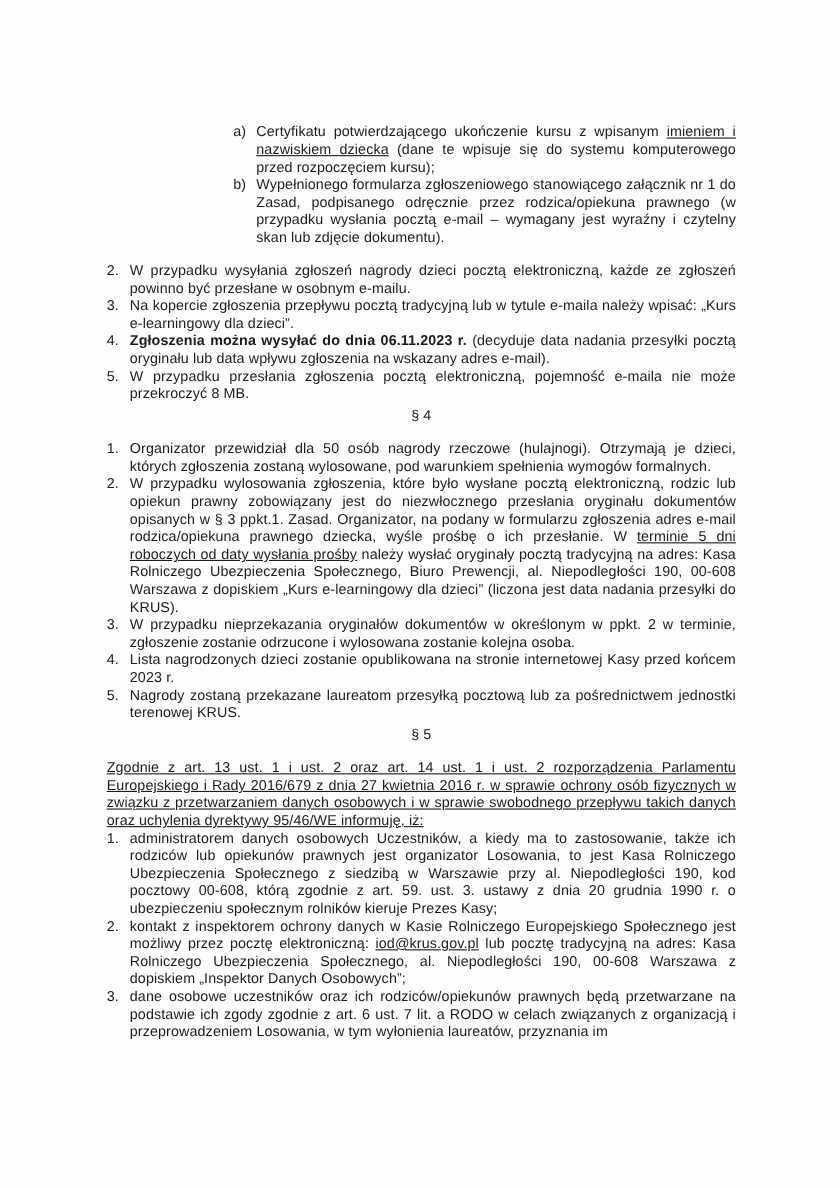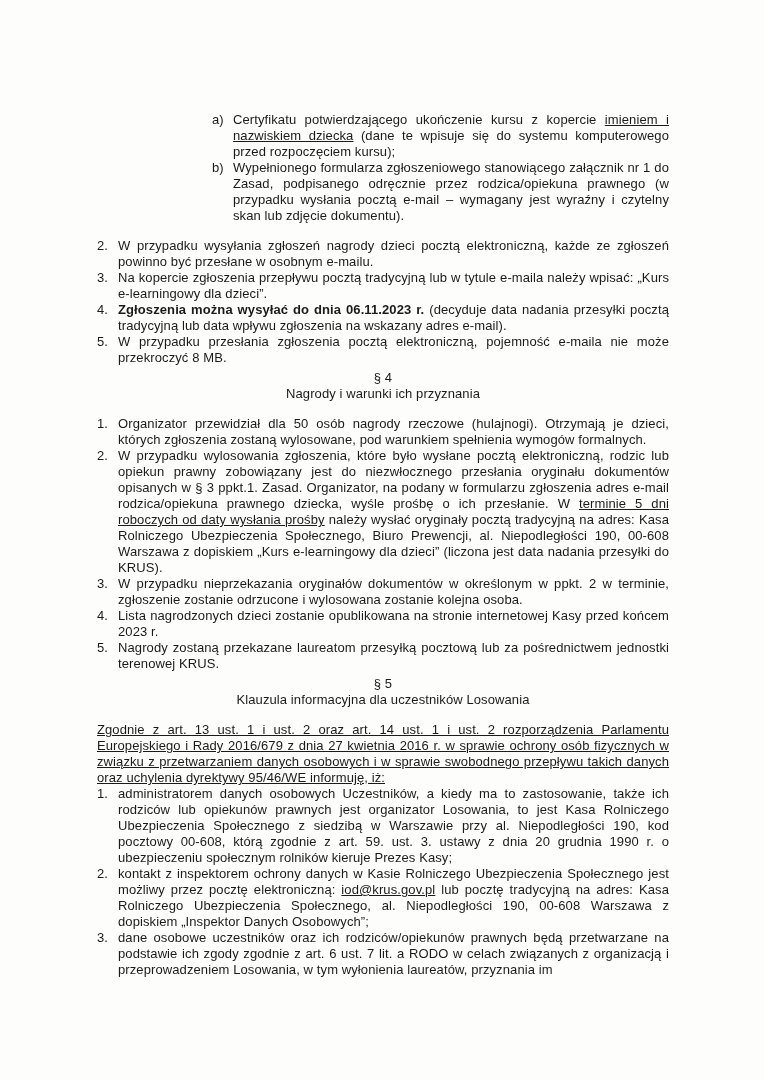--- a/index.html
+++ b/index.html
@@ -67,7 +67,7 @@
     <div class="sub-list">
         <div class="li">
           <span class="num">a)</span>
-          <span class="txt"><span>Certyfikatu potwierdzającego ukończenie kursu z kopercie </span><span class="seg-u">imieniem i nazwiskiem dziecka</span><span> (dane te wpisuje się do systemu komputerowego przed rozpoczęciem kursu);</span></span>
+          <span class="txt"><span>Certyfikatu potwierdzającego ukończenie kursu z wpisanym </span><span class="seg-u">imieniem i nazwiskiem dziecka</span><span> (dane te wpisuje się do systemu komputerowego przed rozpoczęciem kursu);</span></span>
         </div>
         <div class="li">
           <span class="num">b)</span>

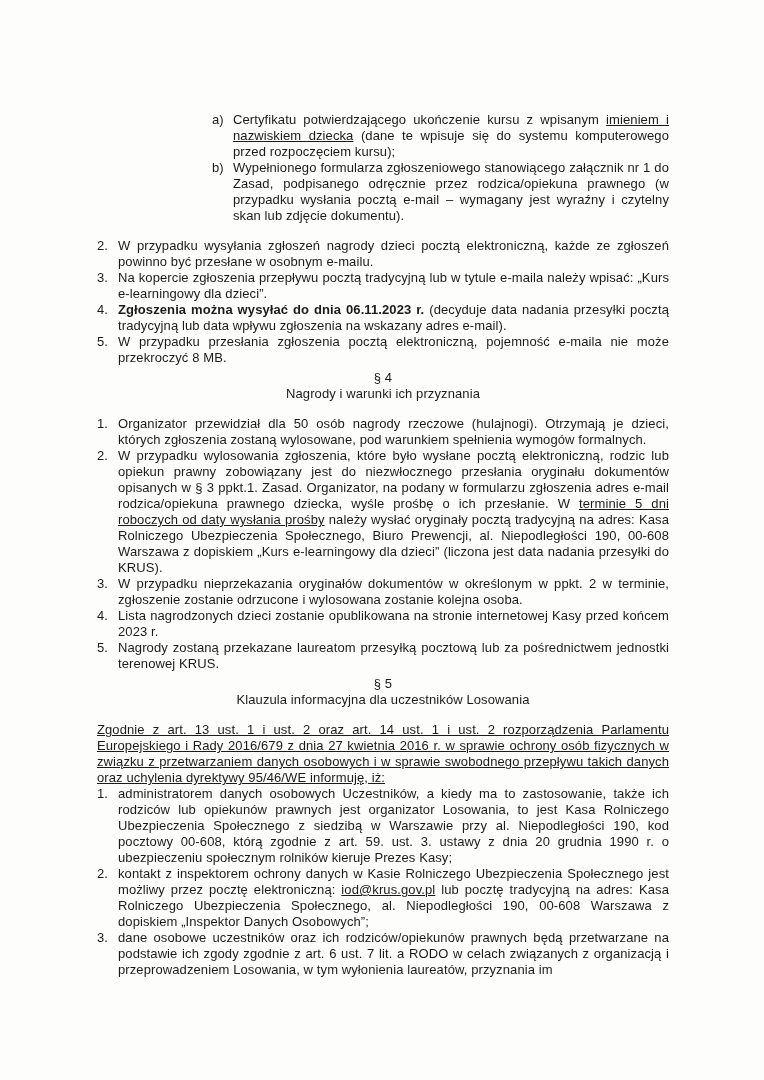--- a/index.html
+++ b/index.html
@@ -86,7 +86,7 @@
         </div>
         <div class="li">
           <span class="num">4.</span>
-          <span class="txt"><span class="seg-b">Zgłoszenia można wysyłać do dnia 06.11.2023 r.</span><span> (decyduje data nadania przesyłki pocztą tradycyjną lub data wpływu zgłoszenia na wskazany adres e-mail).</span></span>
+          <span class="txt"><span class="seg-b">Zgłoszenia można wysyłać do dnia 06.11.2023 r.</span><span> (decyduje data nadania przesyłki pocztą oryginału lub data wpływu zgłoszenia na wskazany adres e-mail).</span></span>
         </div>
         <div class="li">
           <span class="num">5.</span>

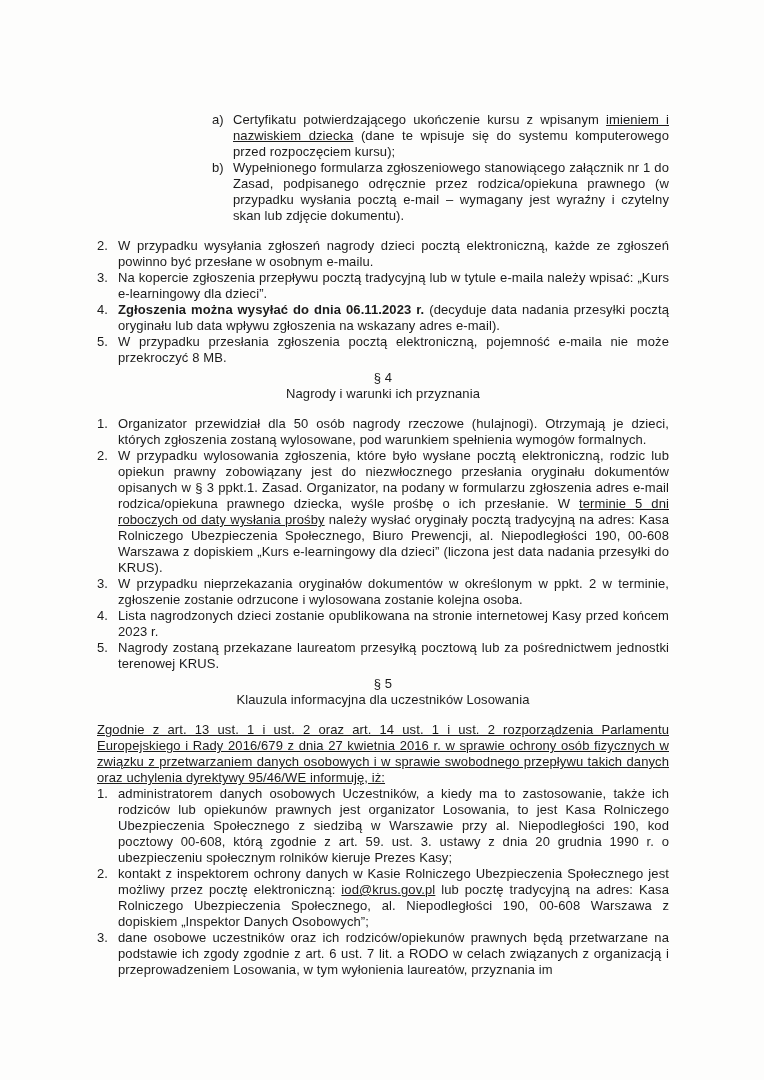--- a/index.html
+++ b/index.html
@@ -96,7 +96,6 @@
 
     <div class="heading">
       <div>§ 4</div>
-      <div>Nagrody i warunki ich przyznania</div>
     </div>
 
     <div class="list">

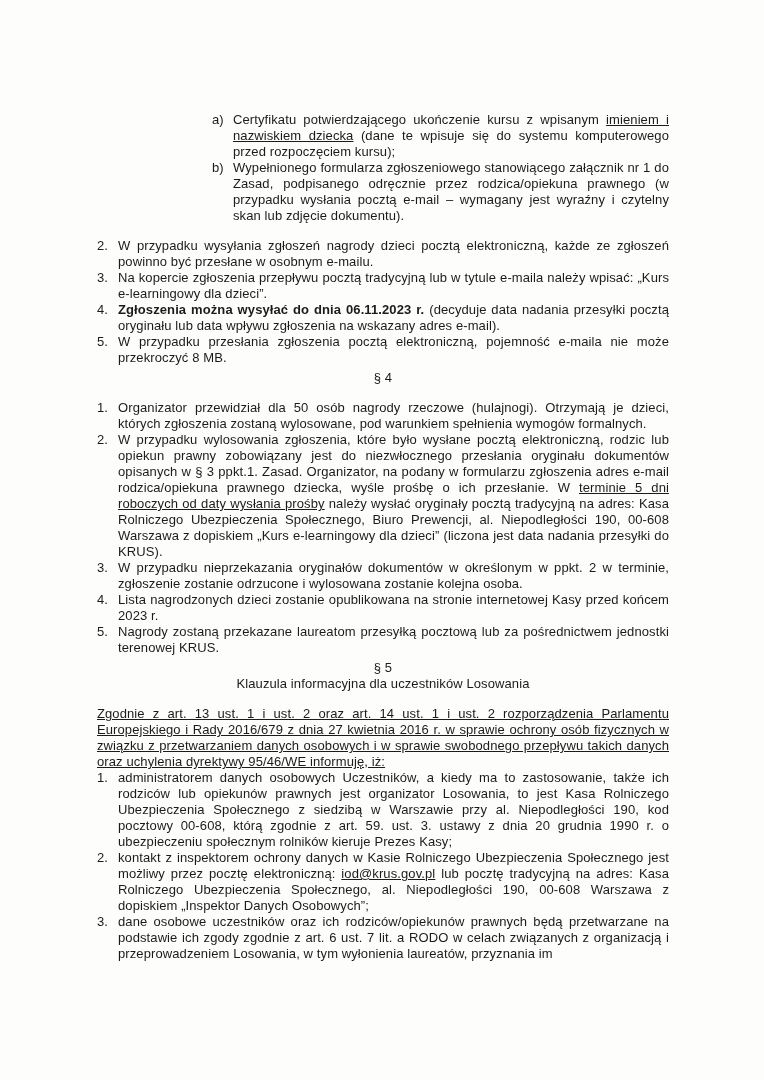--- a/index.html
+++ b/index.html
@@ -123,7 +123,6 @@
 
     <div class="heading">
       <div>§ 5</div>
-      <div>Klauzula informacyjna dla uczestników Losowania</div>
     </div>
 
     <p class="para">Zgodnie z art. 13 ust. 1 i ust. 2 oraz art. 14 ust. 1 i ust. 2 rozporządzenia Parlamentu Europejskiego i Rady 2016/679 z dnia 27 kwietnia 2016 r. w sprawie ochrony osób fizycznych w związku z przetwarzaniem danych osobowych i w sprawie swobodnego przepływu takich danych oraz uchylenia dyrektywy 95/46/WE informuję, iż:</p>

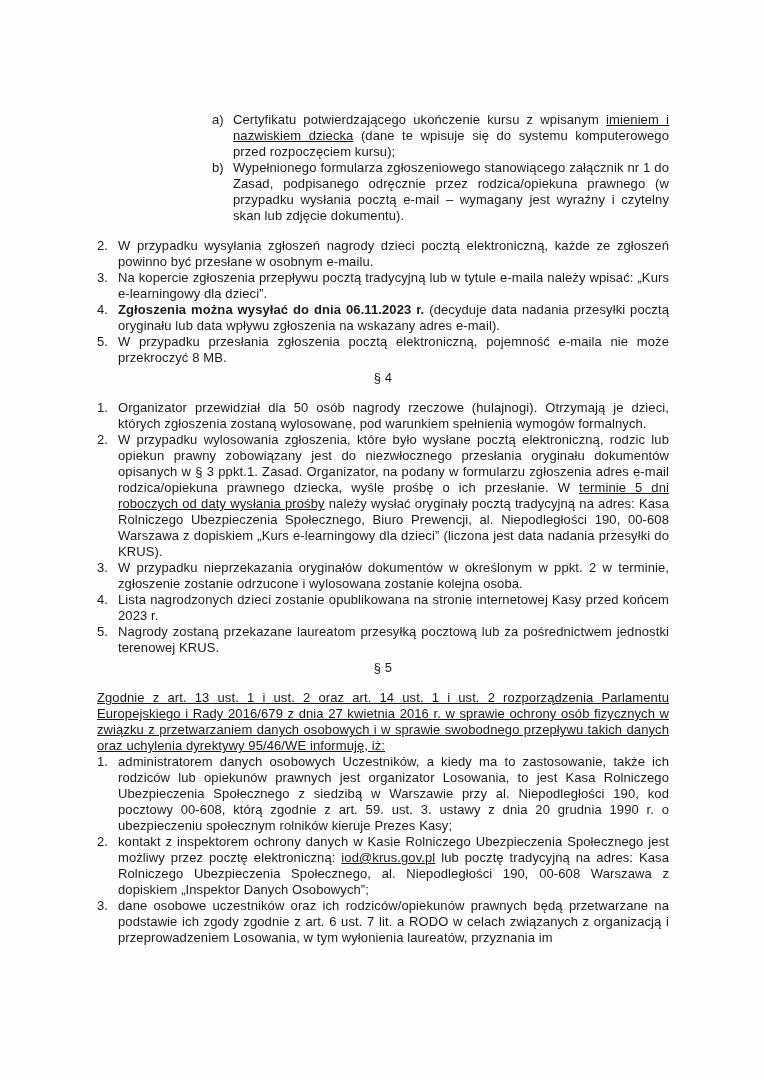--- a/index.html
+++ b/index.html
@@ -134,7 +134,7 @@
         </div>
         <div class="li">
           <span class="num">2.</span>
-          <span class="txt"><span>kontakt z inspektorem ochrony danych w Kasie Rolniczego Ubezpieczenia Społecznego jest możliwy przez pocztę elektroniczną: </span><span class="seg-u">iod@krus.gov.pl</span><span> lub pocztę tradycyjną na adres: Kasa Rolniczego Ubezpieczenia Społecznego, al. Niepodległości 190, 00-608 Warszawa z dopiskiem „Inspektor Danych Osobowych”;</span></span>
+          <span class="txt"><span>kontakt z inspektorem ochrony danych w Kasie Rolniczego Europejskiego Społecznego jest możliwy przez pocztę elektroniczną: </span><span class="seg-u">iod@krus.gov.pl</span><span> lub pocztę tradycyjną na adres: Kasa Rolniczego Ubezpieczenia Społecznego, al. Niepodległości 190, 00-608 Warszawa z dopiskiem „Inspektor Danych Osobowych”;</span></span>
         </div>
         <div class="li">
           <span class="num">3.</span>

